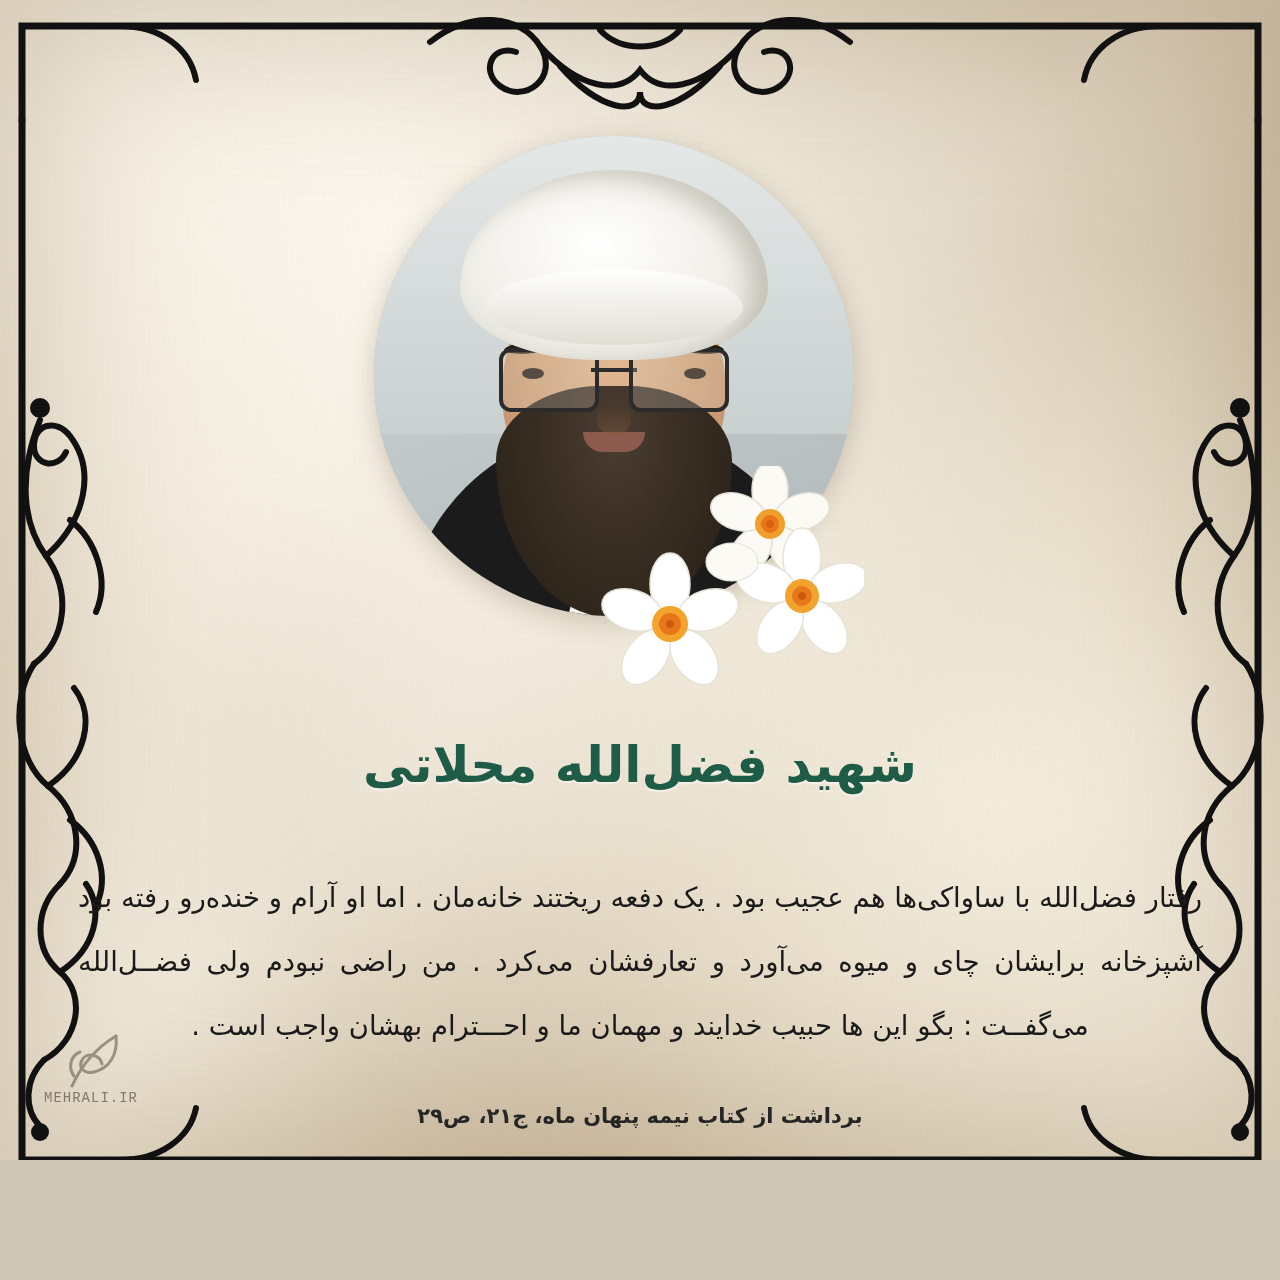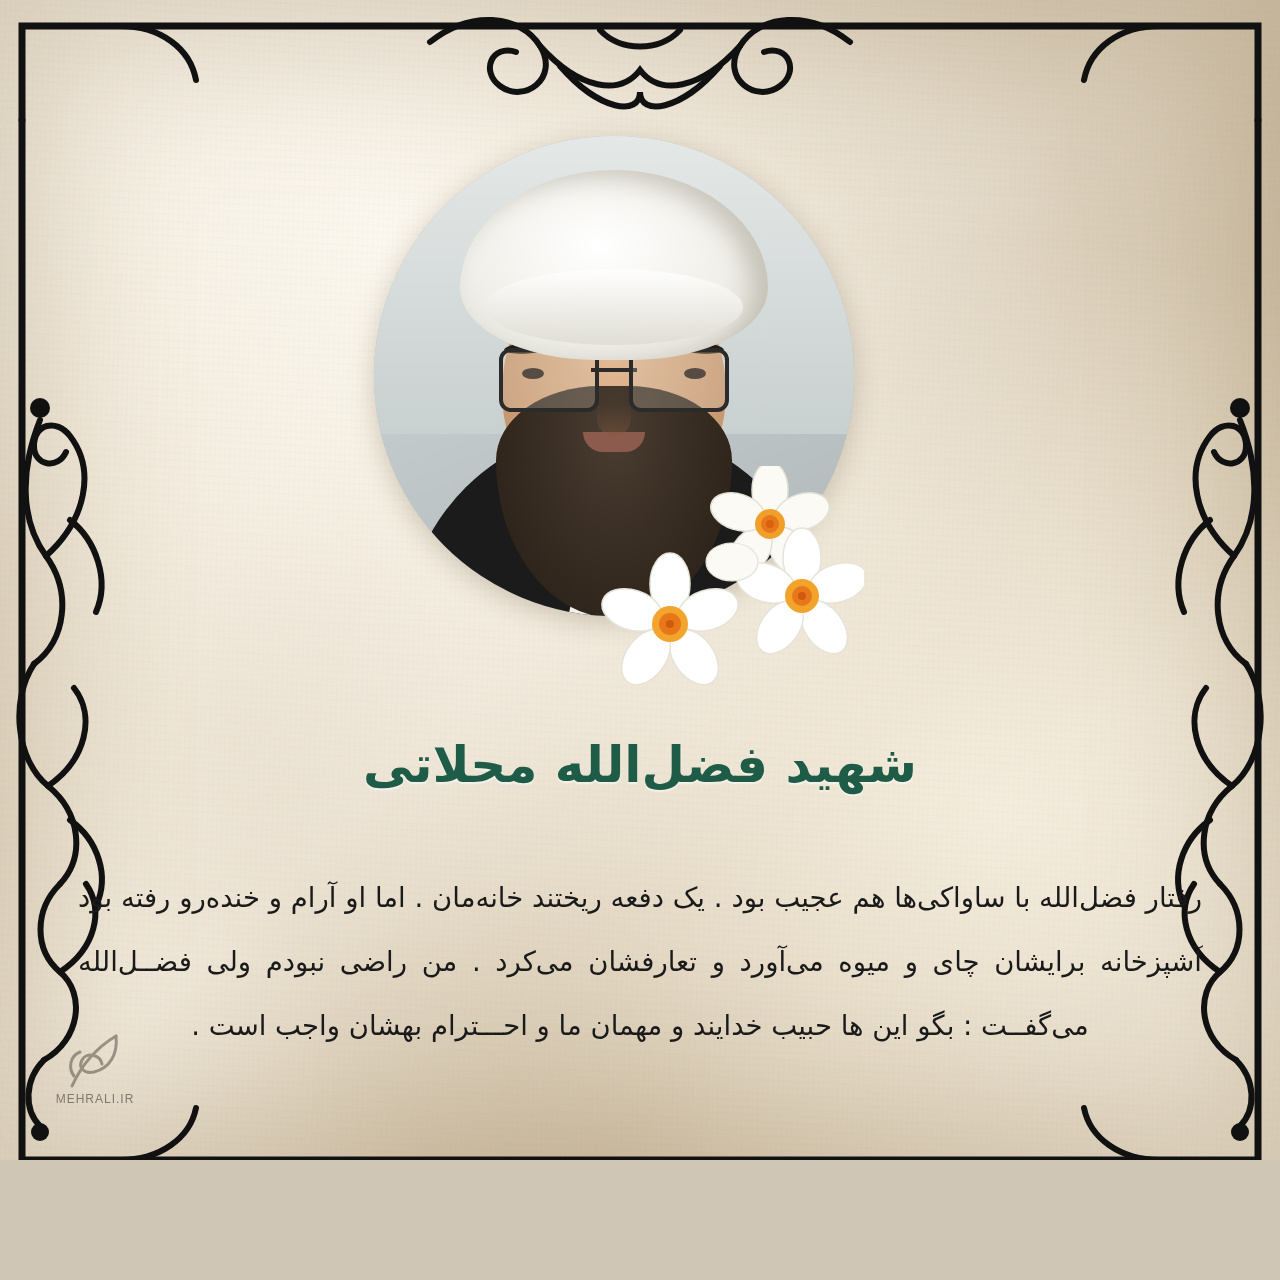--- a/index.html
+++ b/index.html
@@ -239,11 +239,11 @@
     bottom: 54px;
     width: 86px;
     text-align: center;
-    font-size: 12px;
+    font-size: 14px;
     letter-spacing: 1px;
     color: #6b6158;
     opacity: .8;
-    font-family: Liberation Sans, sans-serif;
+    font-family: Liberation Mono, monospace;
   }
 </style>
 </head>

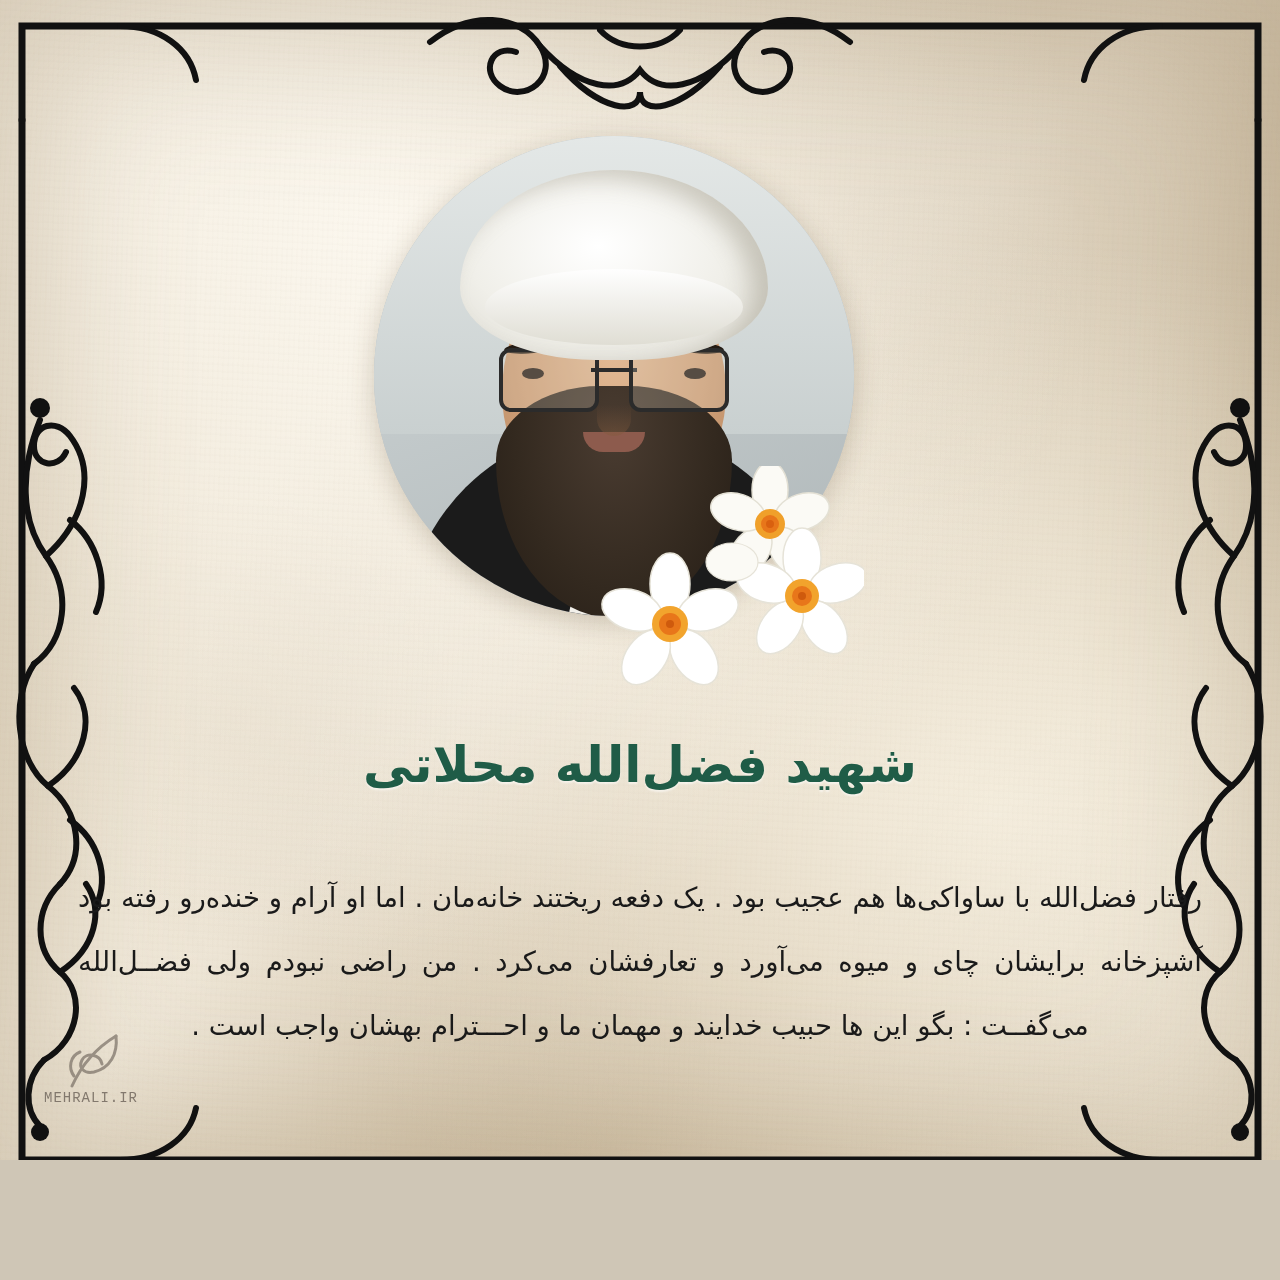--- a/index.html
+++ b/index.html
@@ -391,6 +391,7 @@
 
   <div class="body-text">رفتار فضل‌الله با ساواکی‌ها هم عجیب بود . یک دفعه ریختند خانه‌مان . اما او آرام و خنده‌رو رفته بود آشپزخانه برایشان چای و میوه می‌آورد و تعارفشان می‌کرد . من راضی نبودم ولی فضــل‌الله می‌گفــت : بگو این ها حبیب خدایند و مهمان ما و احـــترام بهشان واجب است .</div>
 
+  <div class="source">برداشت از کتاب نیمه پنهان ماه، ج۲۱، ص۲۹</div>
 
   <svg class="logo" viewBox="0 0 86 74">
     <g stroke="#6b6158" fill="none" stroke-width="3" stroke-linecap="round">

